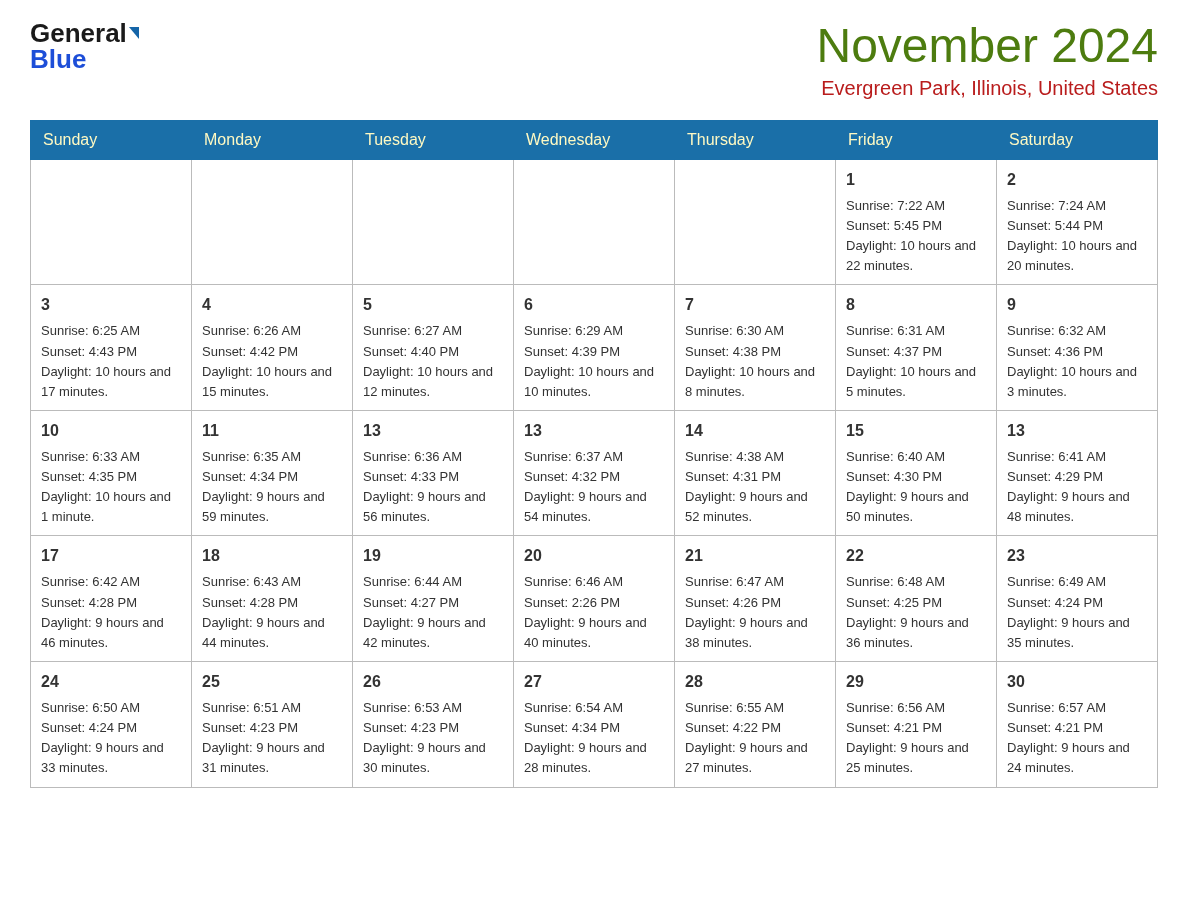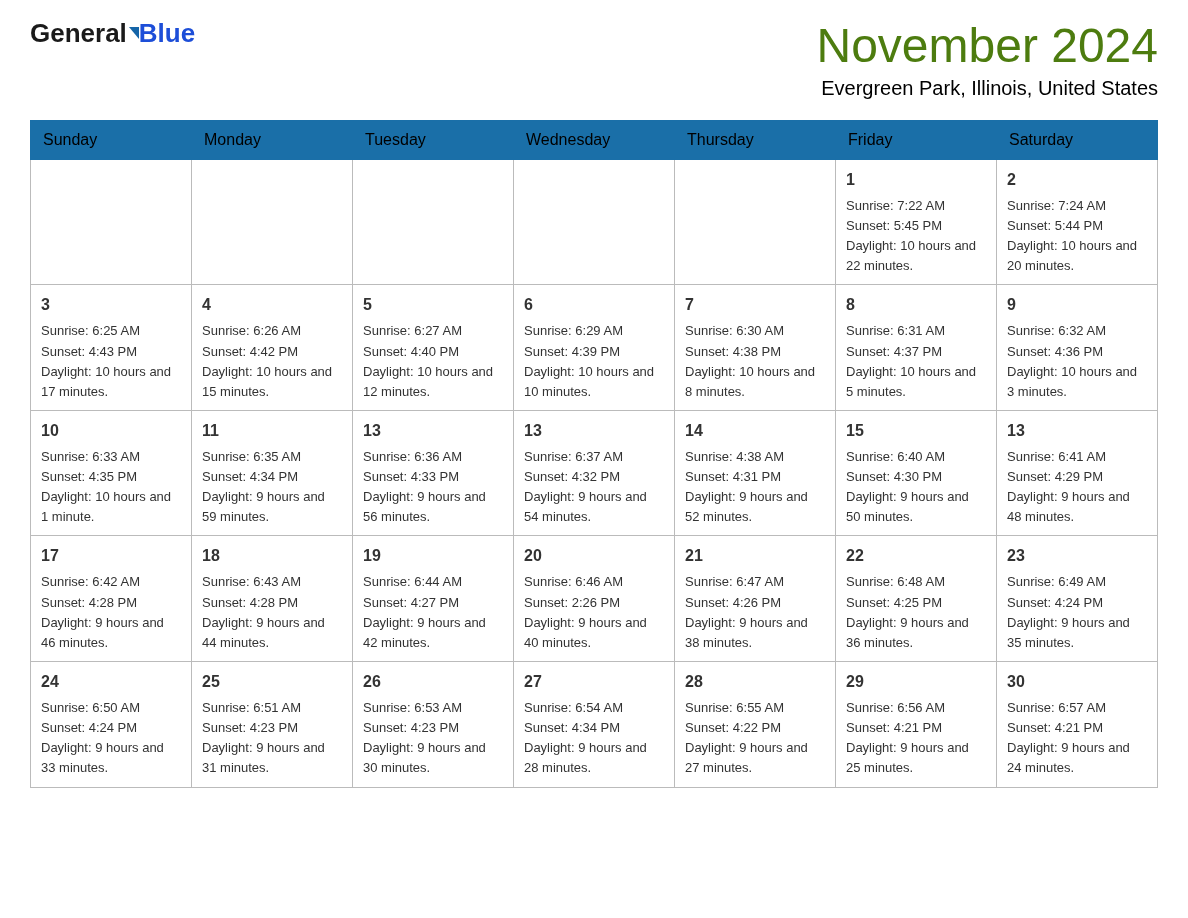--- a/index.html
+++ b/index.html
@@ -19,7 +19,7 @@
     }
     .logo {
       display: flex;
-      flex-direction: row;
+      flex-direction: column;
       align-items: flex-start;
       text-align: right;
     }

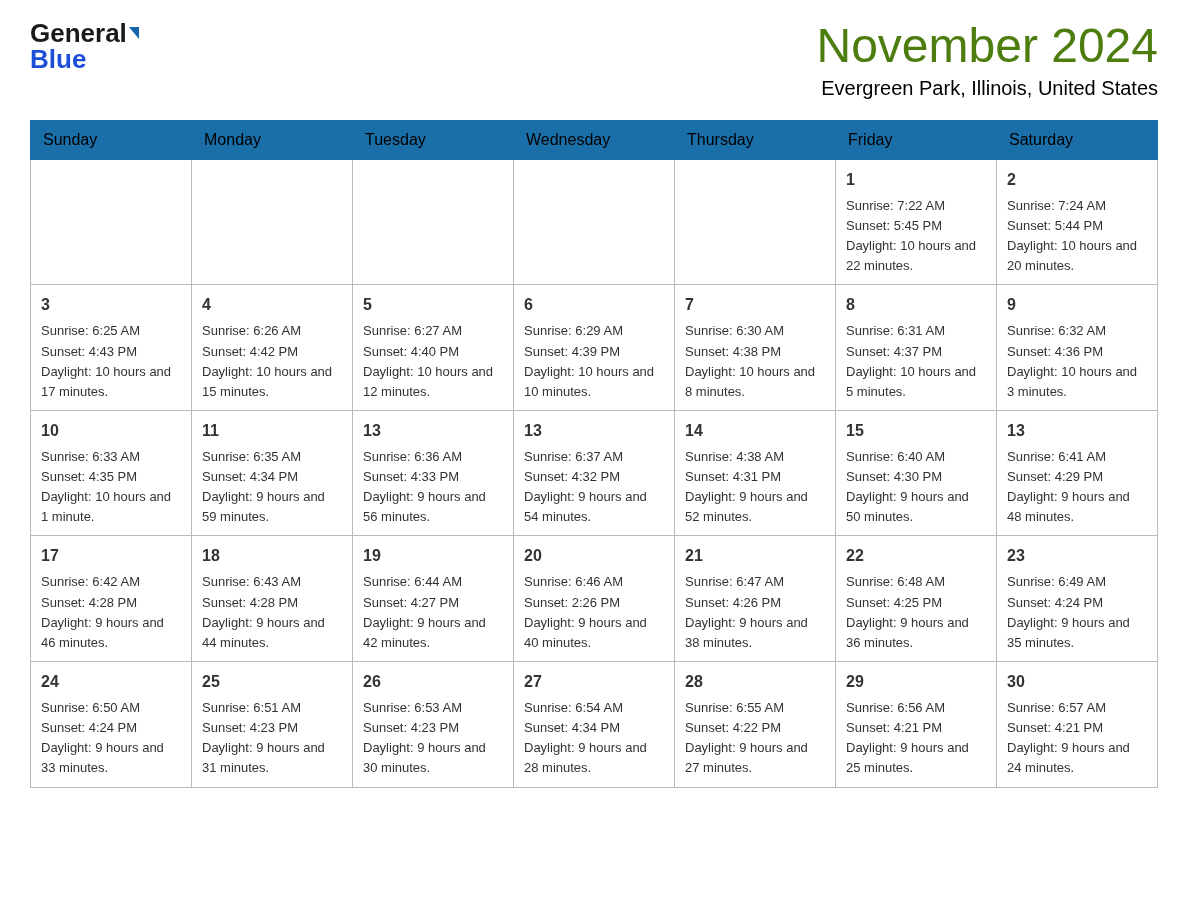--- a/index.html
+++ b/index.html
@@ -55,7 +55,7 @@
     }
     .location {
       font-size: 20px;
-      color: #000000;
+      color: #b91c1c;
       margin-top: 4px;
     }
     .calendar {

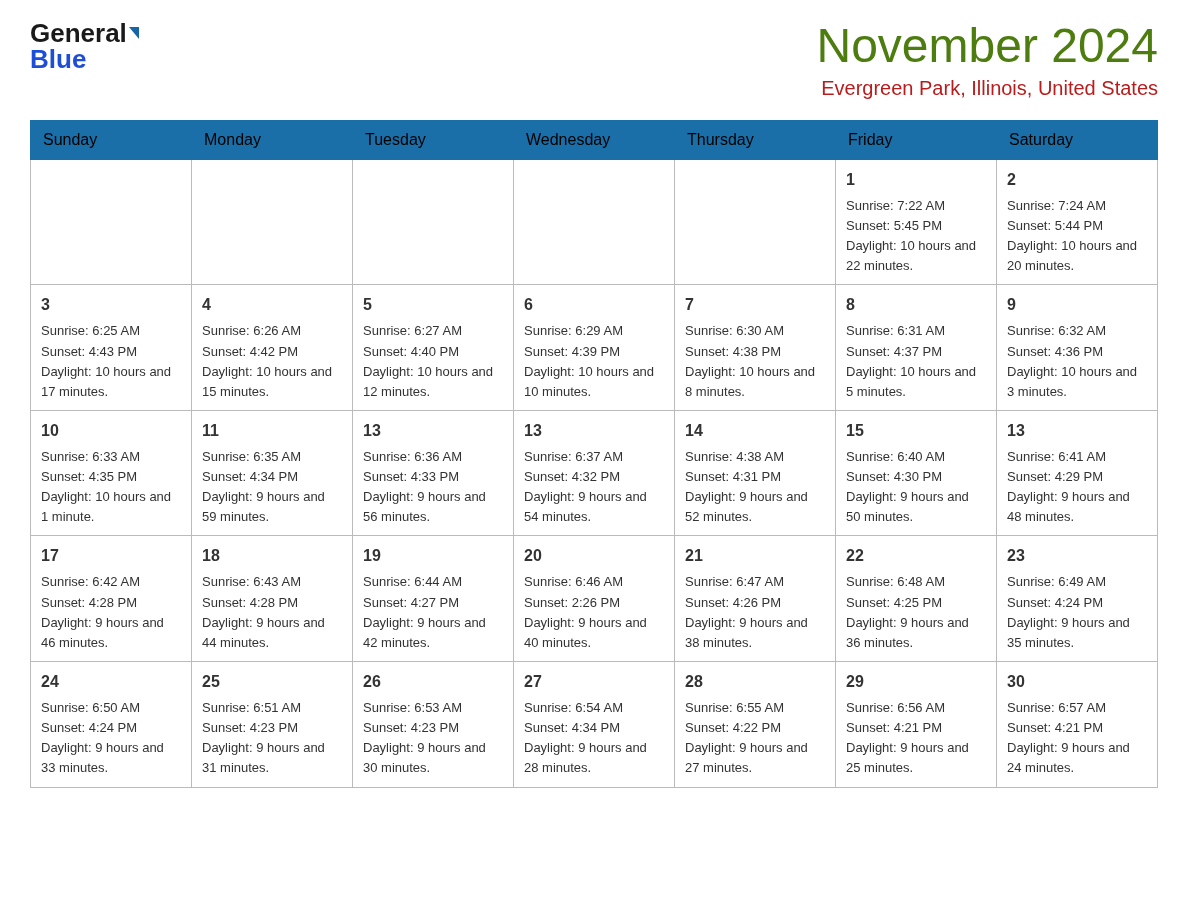--- a/index.html
+++ b/index.html
@@ -65,7 +65,7 @@
     }
     .calendar th {
       background-color: #1a6fa8;
-      color: #000000;
+      color: #fef9c3;
       font-size: 16px;
       font-weight: normal;
       padding: 10px 12px;

